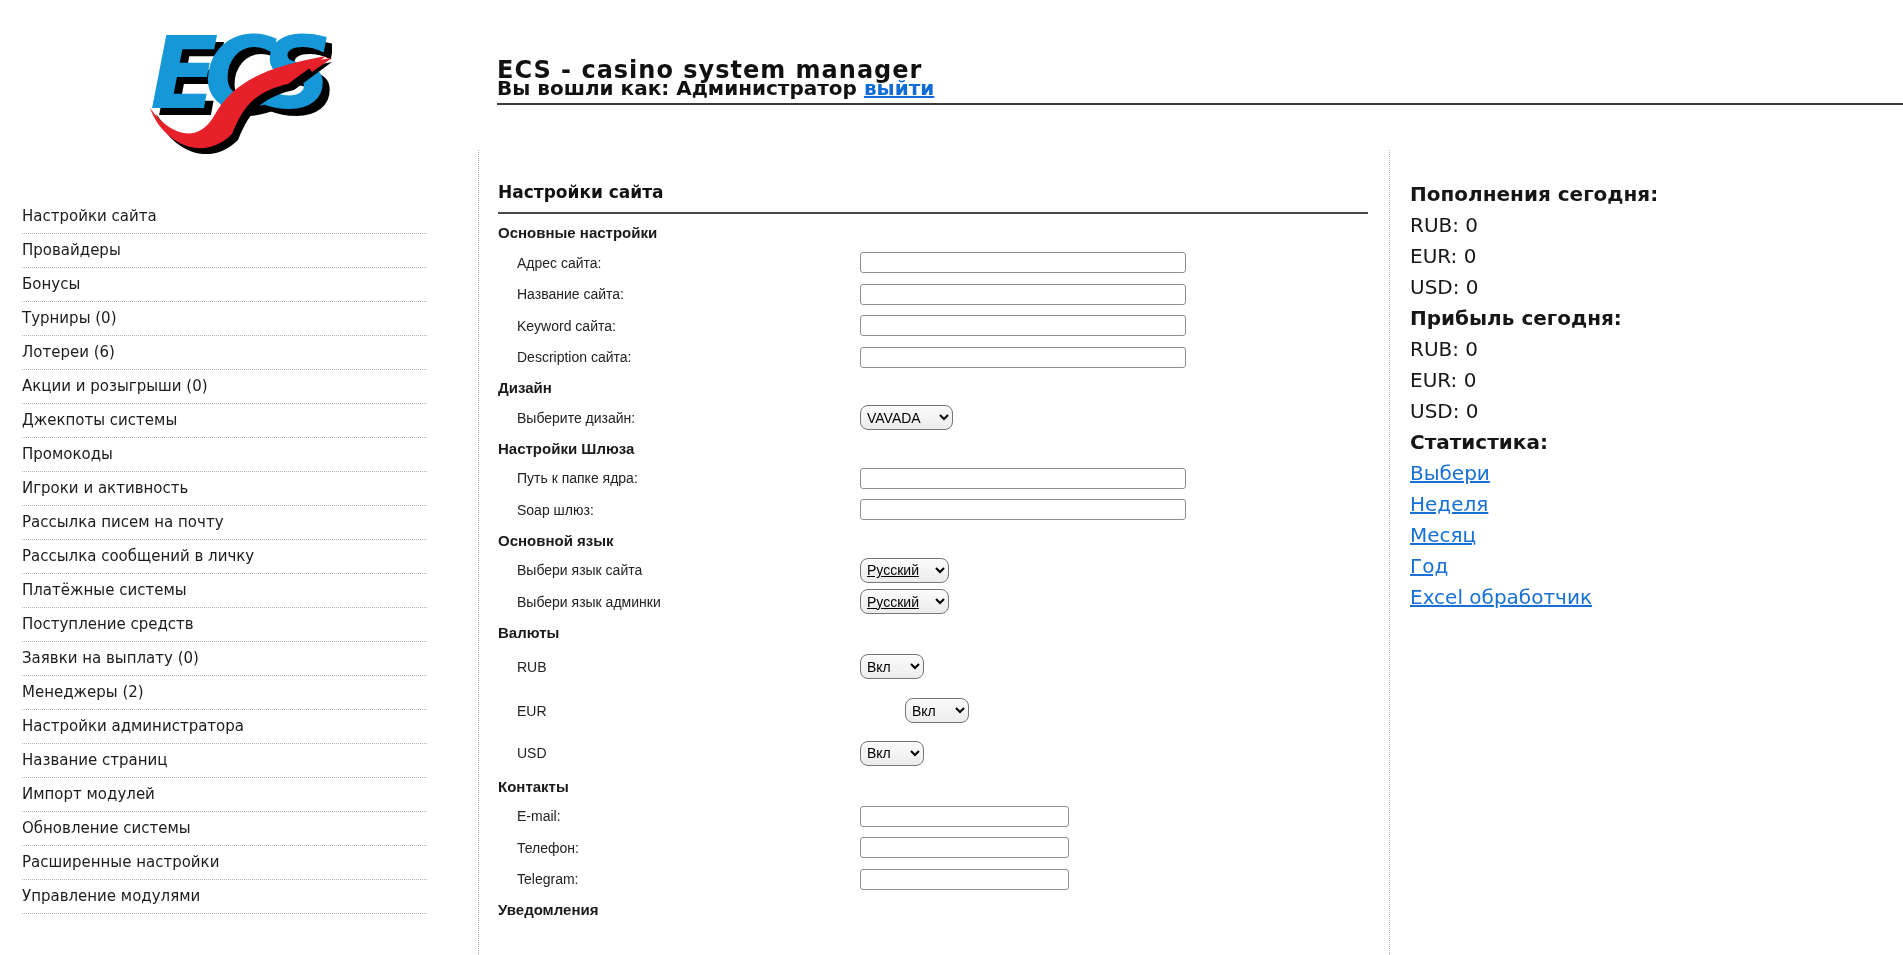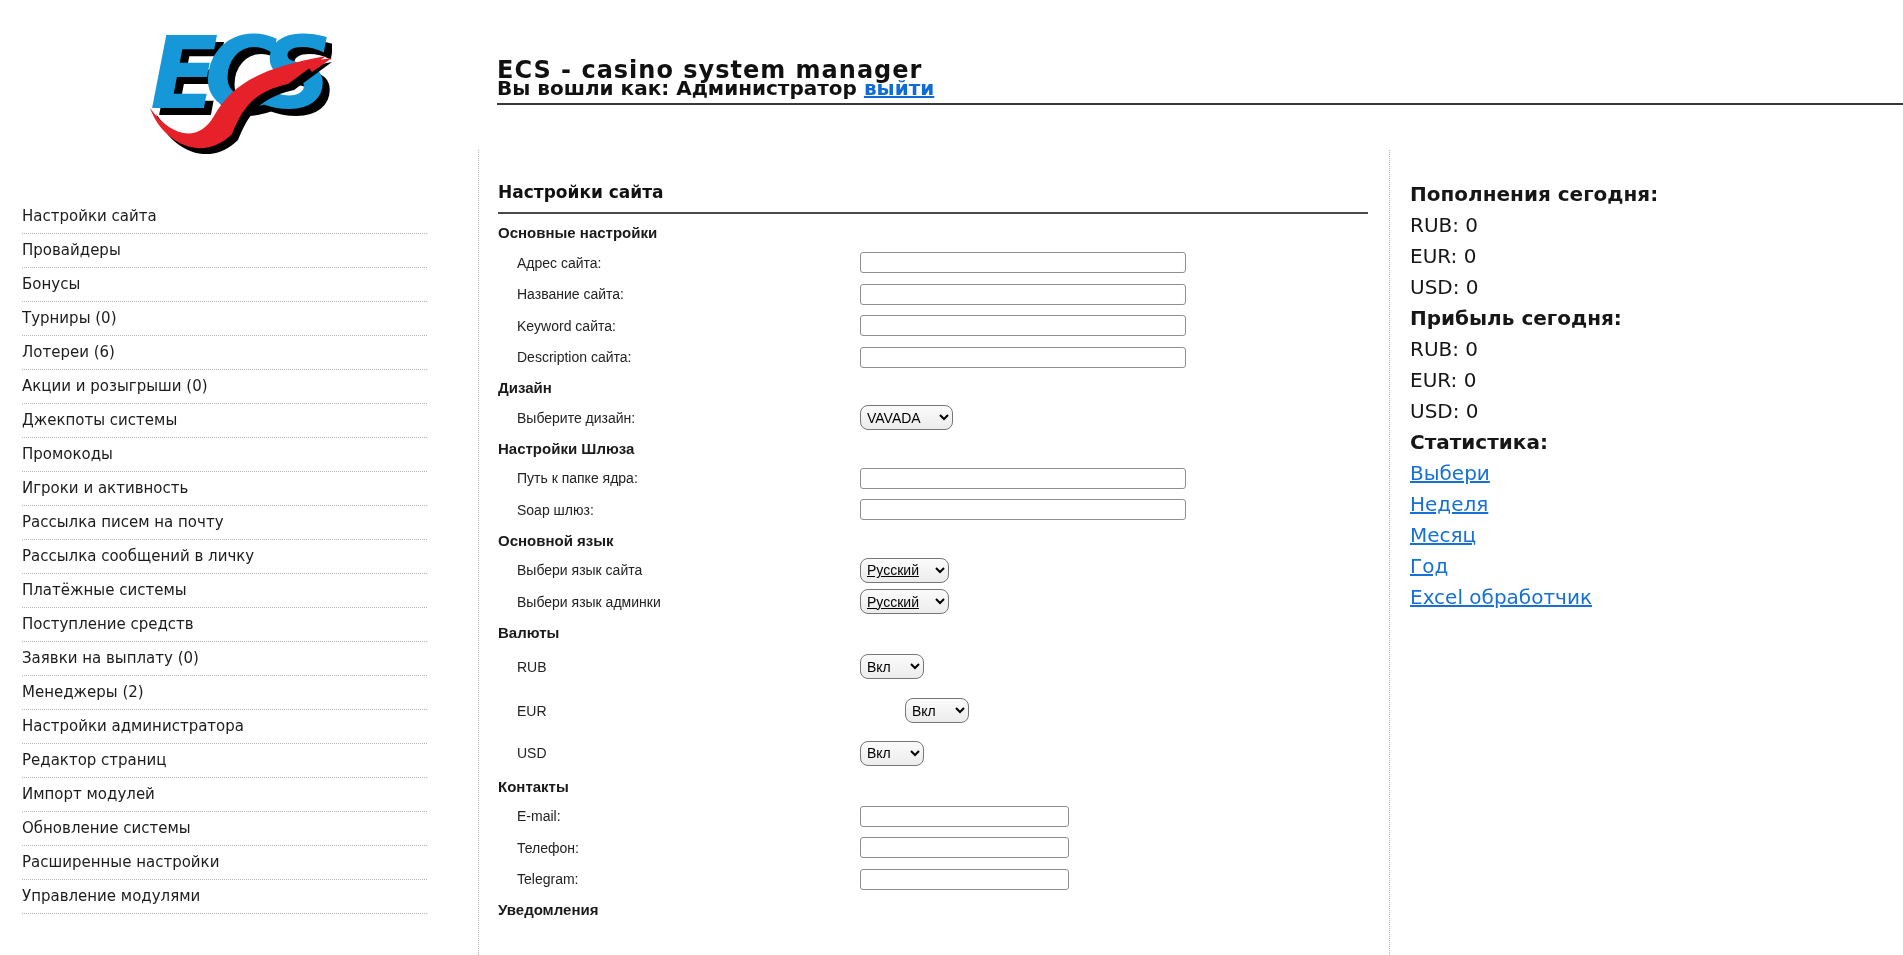--- a/index.html
+++ b/index.html
@@ -104,7 +104,7 @@
     <div class="sb-item">Заявки на выплату (0)</div>
     <div class="sb-item">Менеджеры (2)</div>
     <div class="sb-item">Настройки администратора</div>
-    <div class="sb-item">Редактор страниц</div>
+    <div class="sb-item">Название страниц</div>
     <div class="sb-item">Импорт модулей</div>
     <div class="sb-item">Обновление системы</div>
     <div class="sb-item">Расширенные настройки</div>

